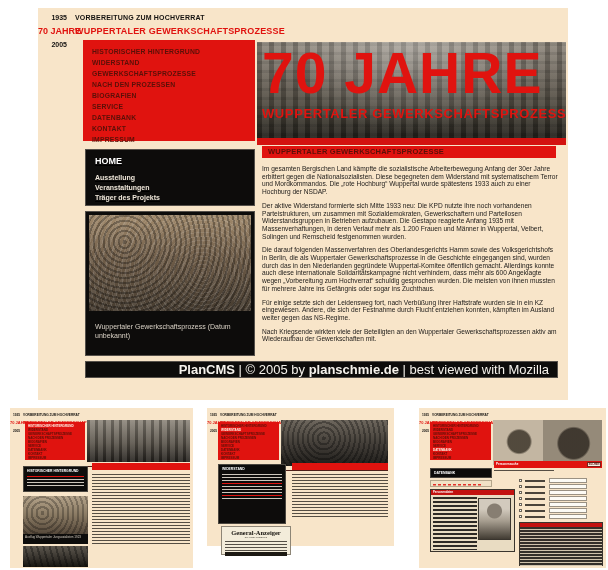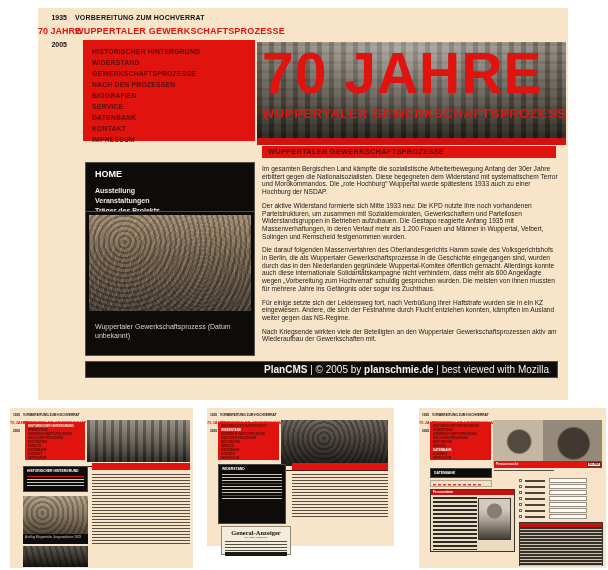--- a/index.html
+++ b/index.html
@@ -34,7 +34,7 @@
   .banner-strip{position:absolute;left:0;bottom:0;width:100%;height:7px;background:#d31210;}
 
   
-  .home-box{position:absolute;left:47px;top:154px;width:170px;height:57px;background:#0d0c0b;border:1px solid #55504a;padding:6px 0 0 9px;text-decoration:underline;}
+  .home-box{position:absolute;left:47px;top:141px;width:170px;height:57px;background:#0d0c0b;border:1px solid #55504a;padding:6px 0 0 9px;text-decoration:underline;}
   .home-title{font-size:9px;font-weight:bold;color:#ffffff;margin-bottom:7px;}
   .home-item{display:block;font-size:7px;font-weight:bold;color:#efe7da;line-height:10px;text-decoration:none;cursor:pointer;}
 

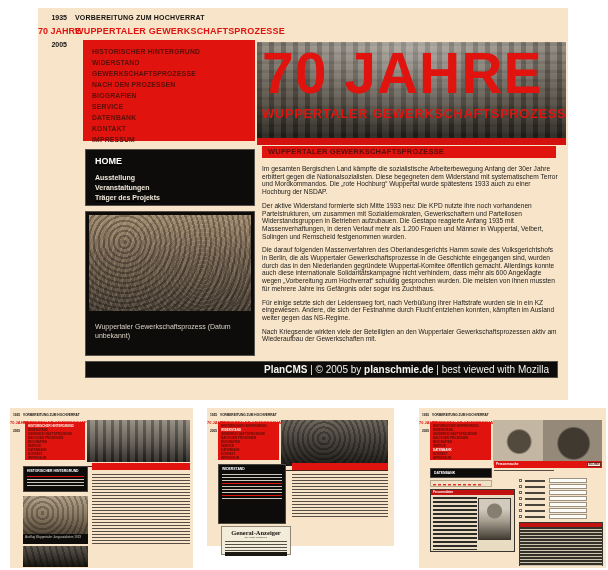--- a/index.html
+++ b/index.html
@@ -53,7 +53,7 @@
   .para{font-size:6.6px;line-height:7.7px;color:#1c1a18;margin:0 0 6px 0;}
 
   
-  .footer-bar{position:absolute;left:47px;top:353px;width:473px;height:17px;background:#0d0c0b;border:1px solid #55504a;text-align:right;font-size:10px;color:#f5f2ec;line-height:15px;padding-right:8px;white-space:nowrap;}
+  .footer-bar{position:absolute;left:47px;top:353px;width:473px;height:17px;background:#0d0c0b;border:1px solid #55504a;text-align:right;font-size:13px;color:#f5f2ec;line-height:15px;padding-right:8px;white-space:nowrap;}
   .footer-bar b{font-weight:bold;}
   .footer-link{color:#f5f2ec;text-decoration:none;font-weight:bold;cursor:pointer;}
 

